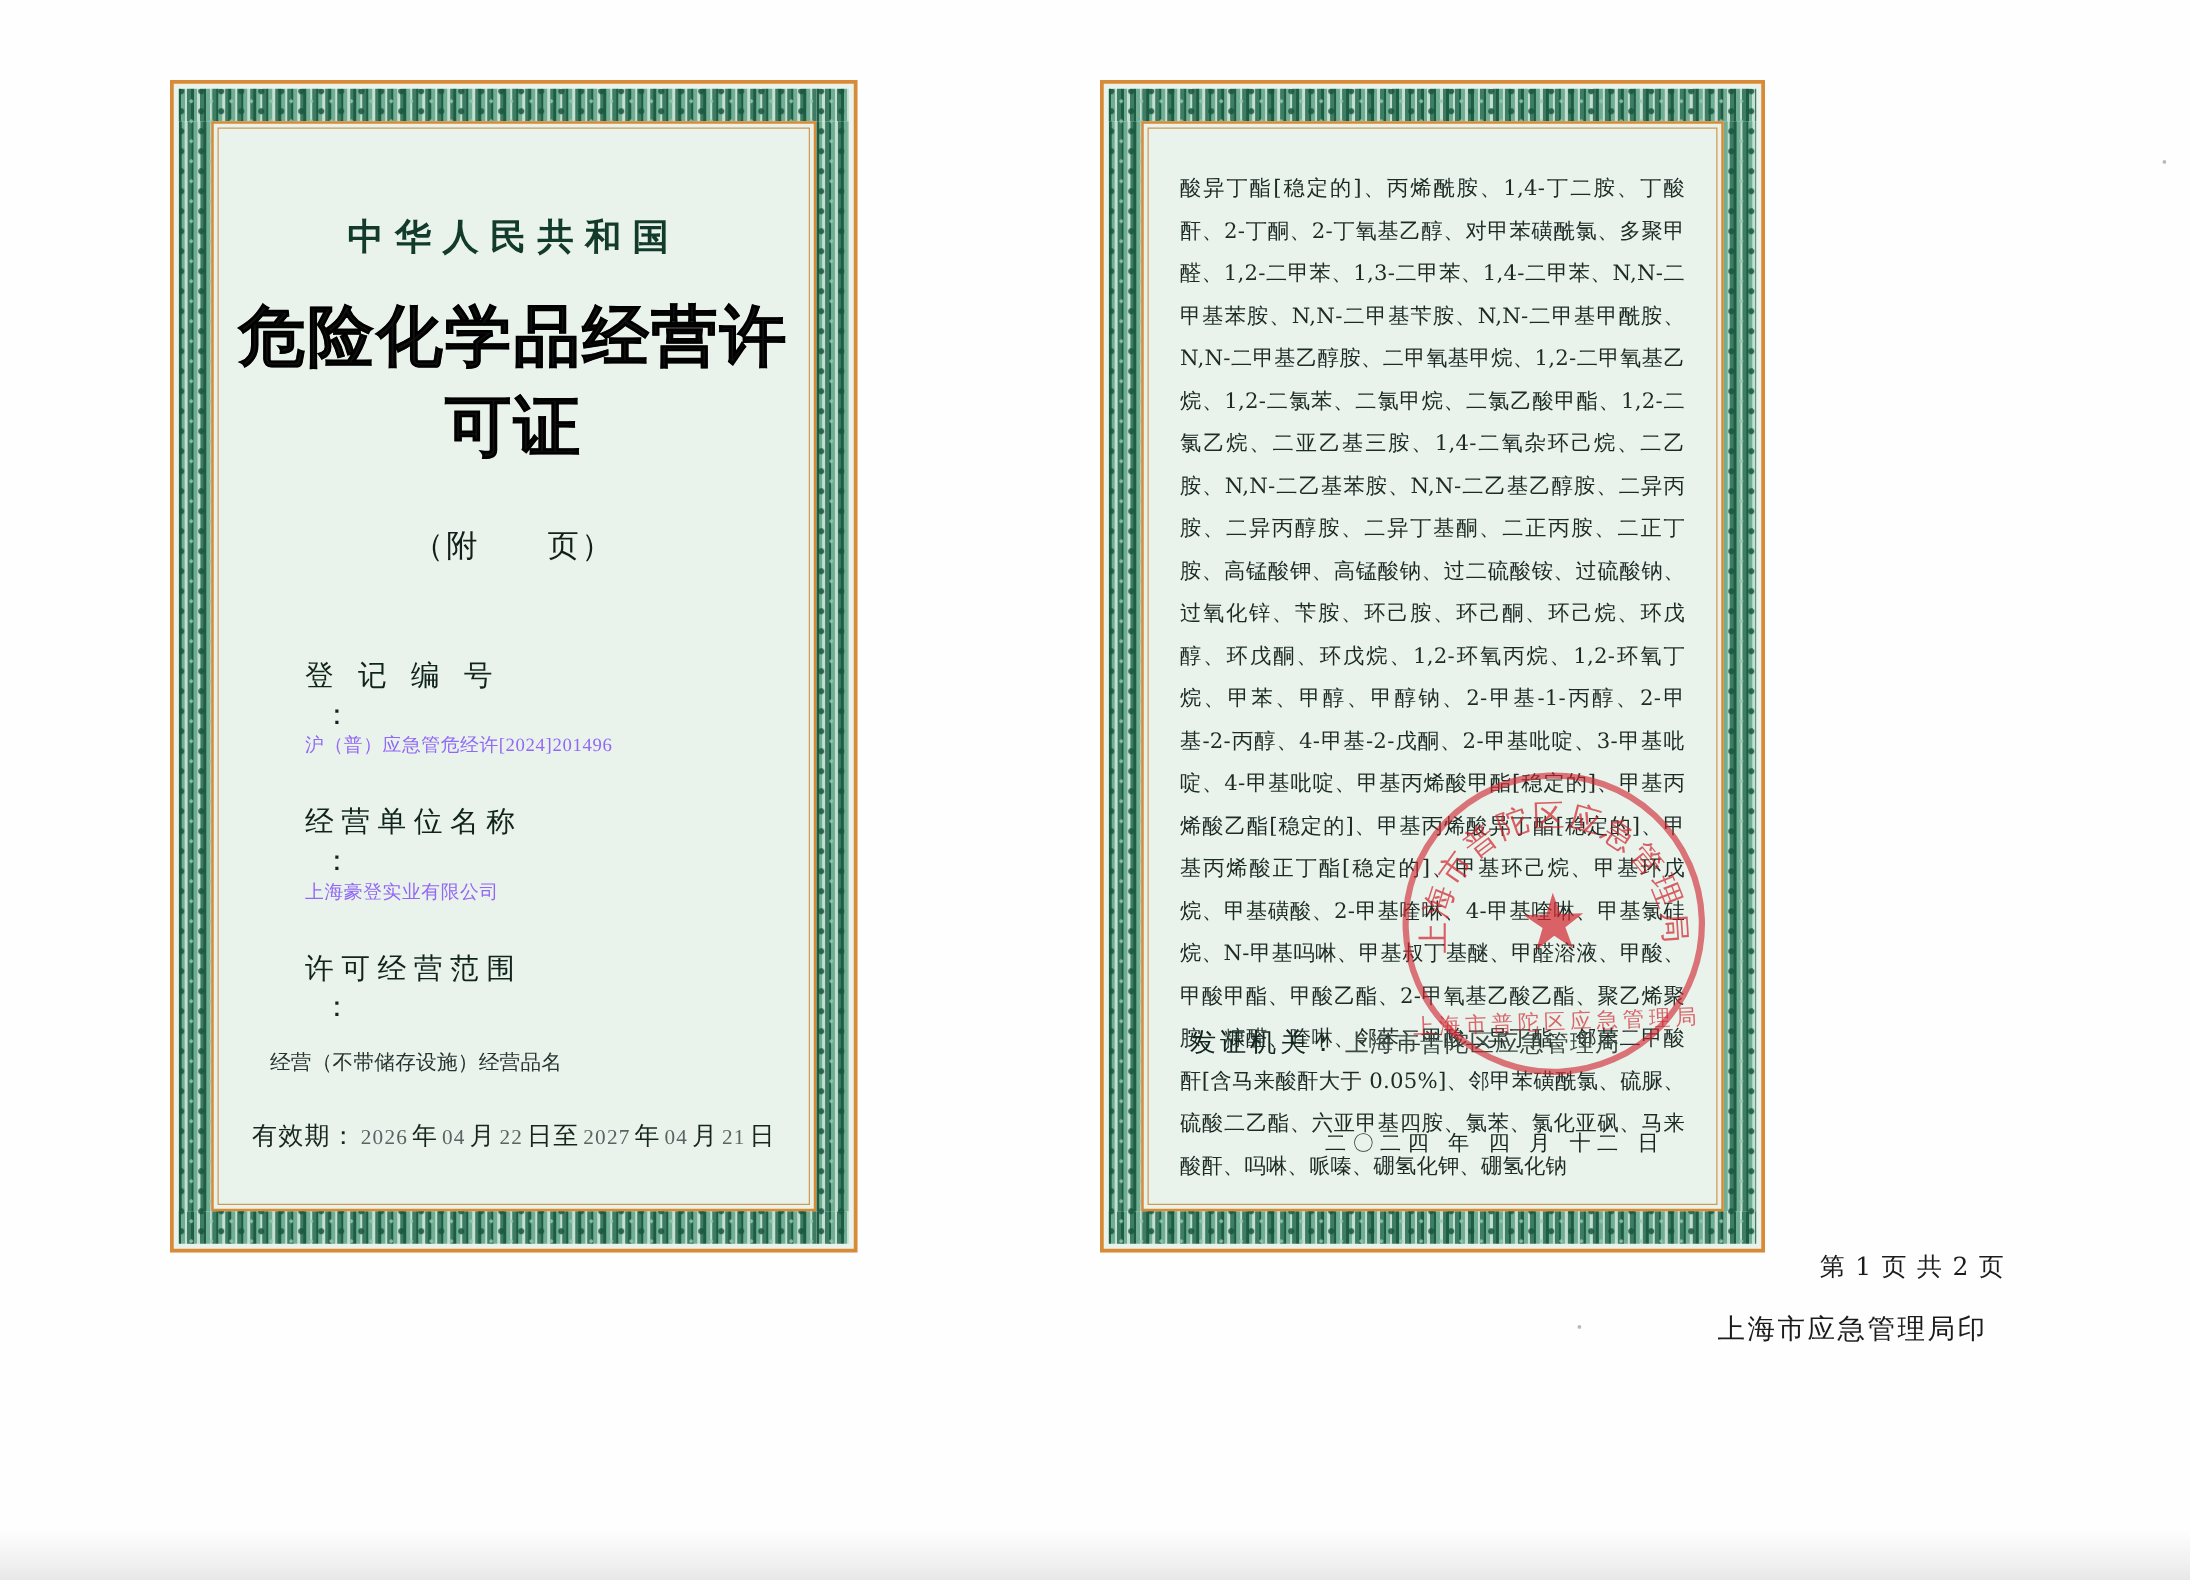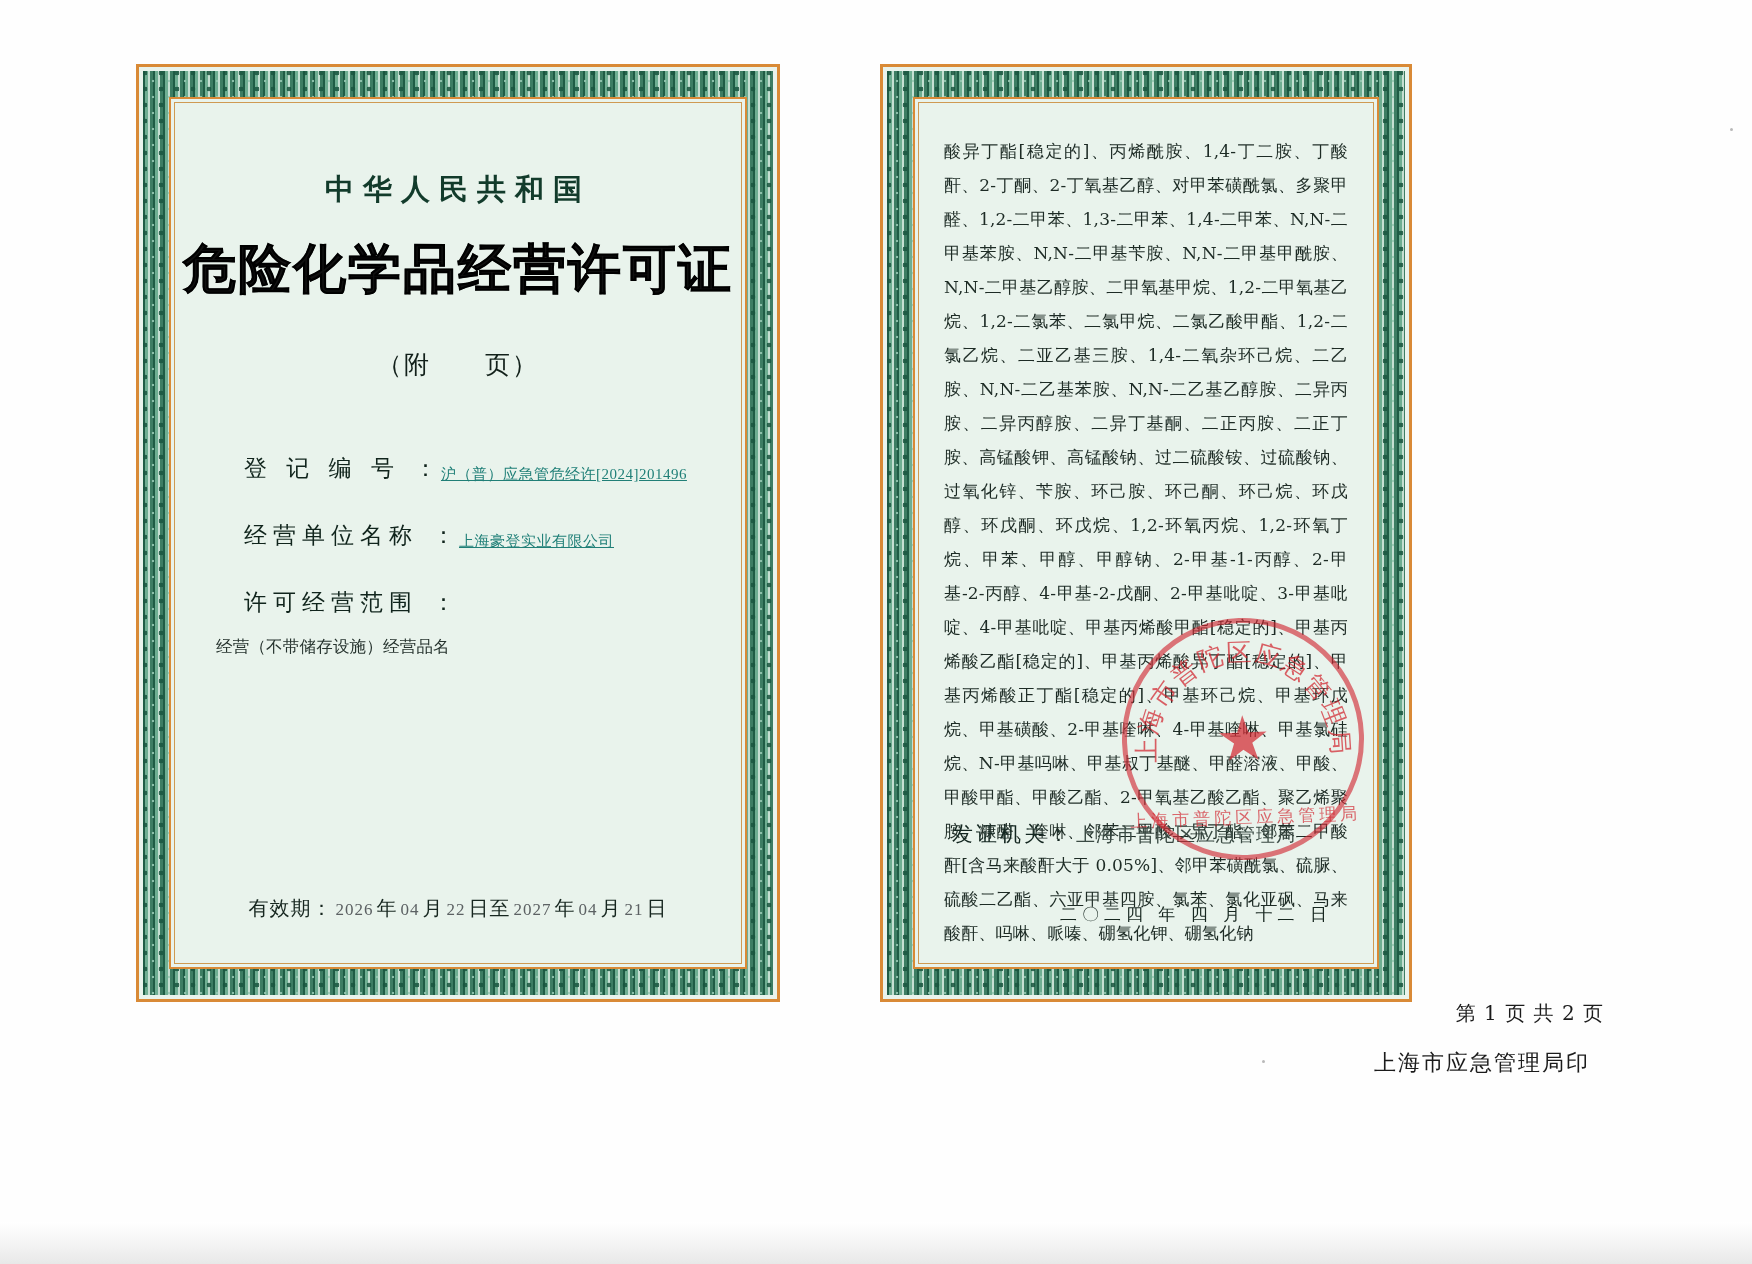--- a/index.html
+++ b/index.html
@@ -95,7 +95,7 @@
   }
 
   
-  #left-page { left: 136px; top: 64px; width: 644px; height: 938px; }
+  #left-page { left: 136px; top: 64px; width: 550px; height: 938px; }
 
   .nation-title {
     text-align: center;

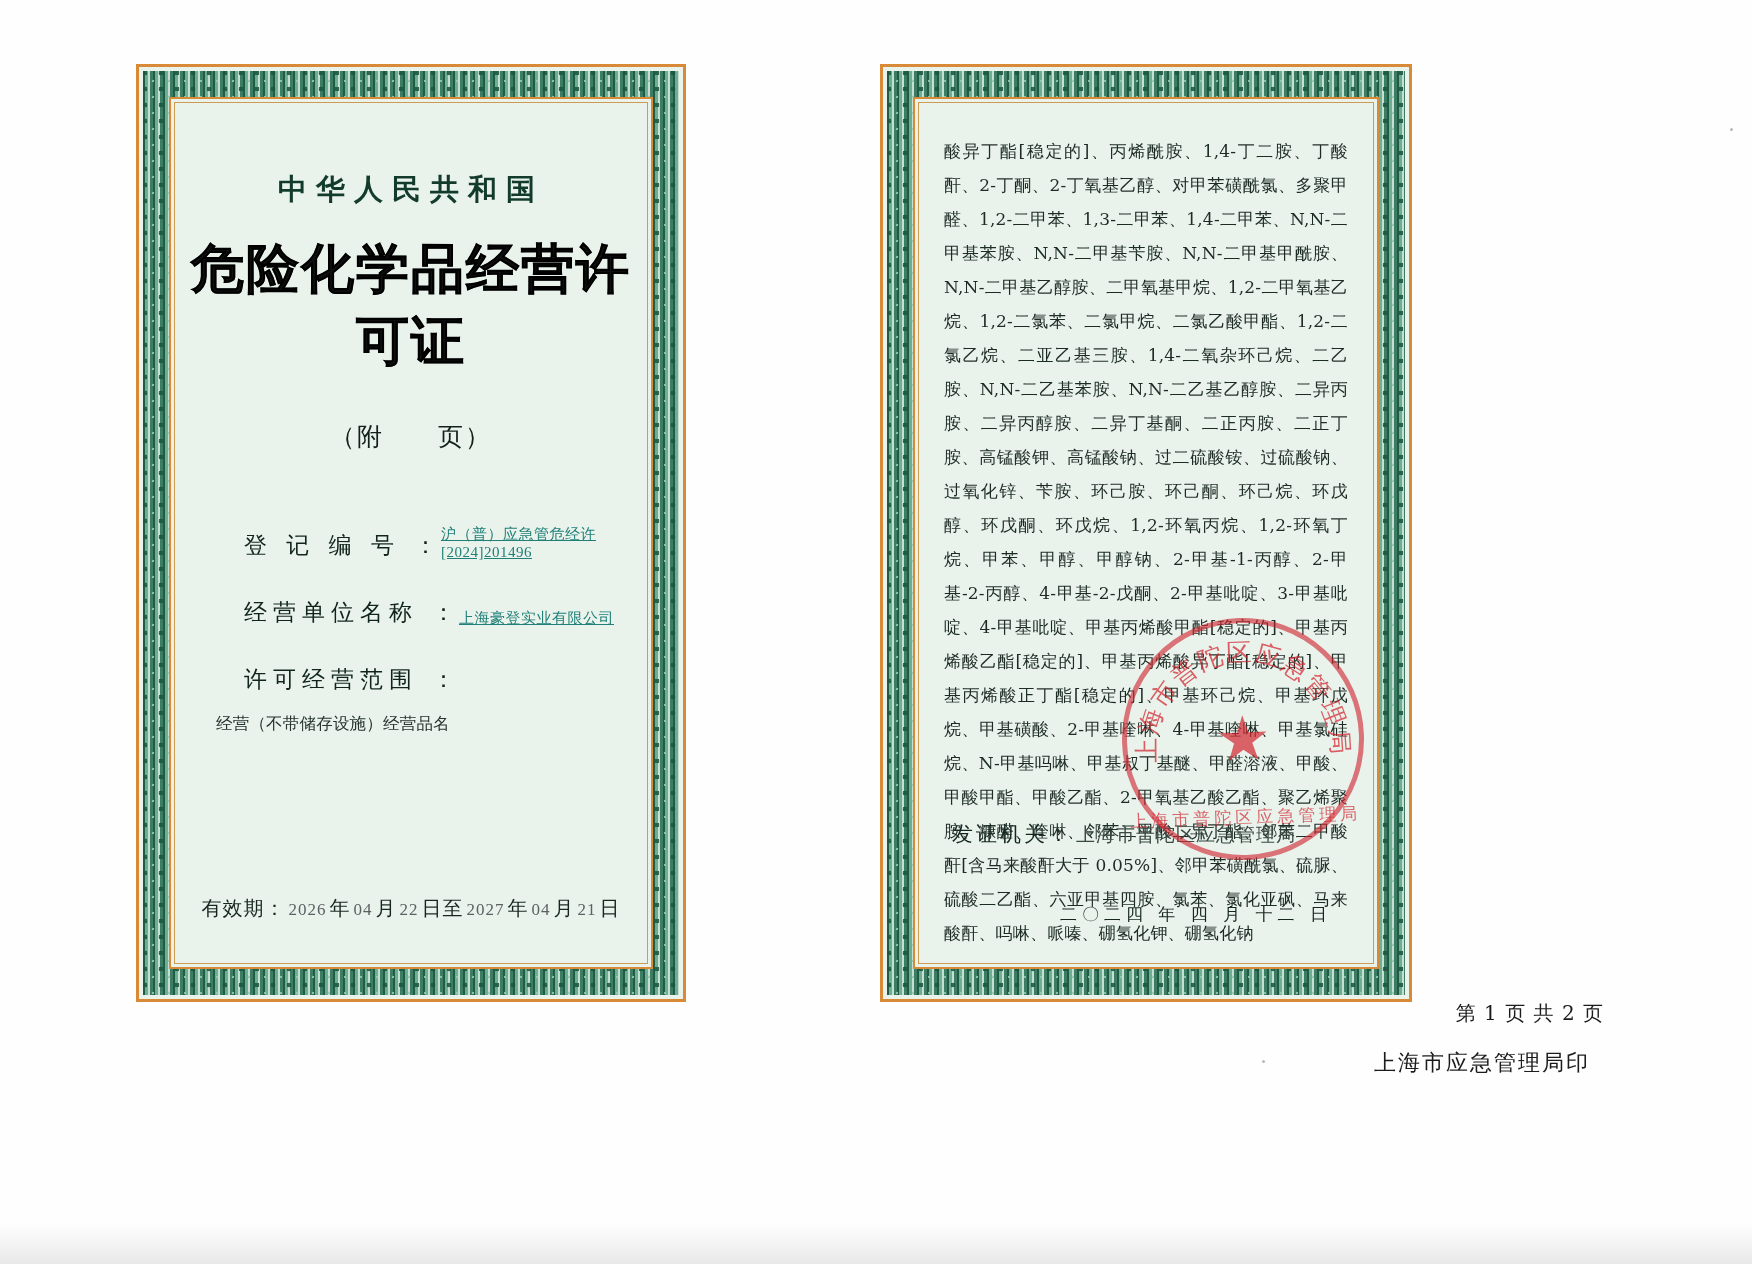--- a/index.html
+++ b/index.html
@@ -127,10 +127,11 @@
 
   .field-row {
     display: flex;
-    align-items: flex-end;
+    align-items: flex-start;
     margin: 0 0 0 62px;
     font-size: 23px;
     color: #10241c;
+    flex-direction: column;
   }
   .field-row.r1 { margin-top: 72px; }
   .field-row.r2 { margin-top: 36px; }

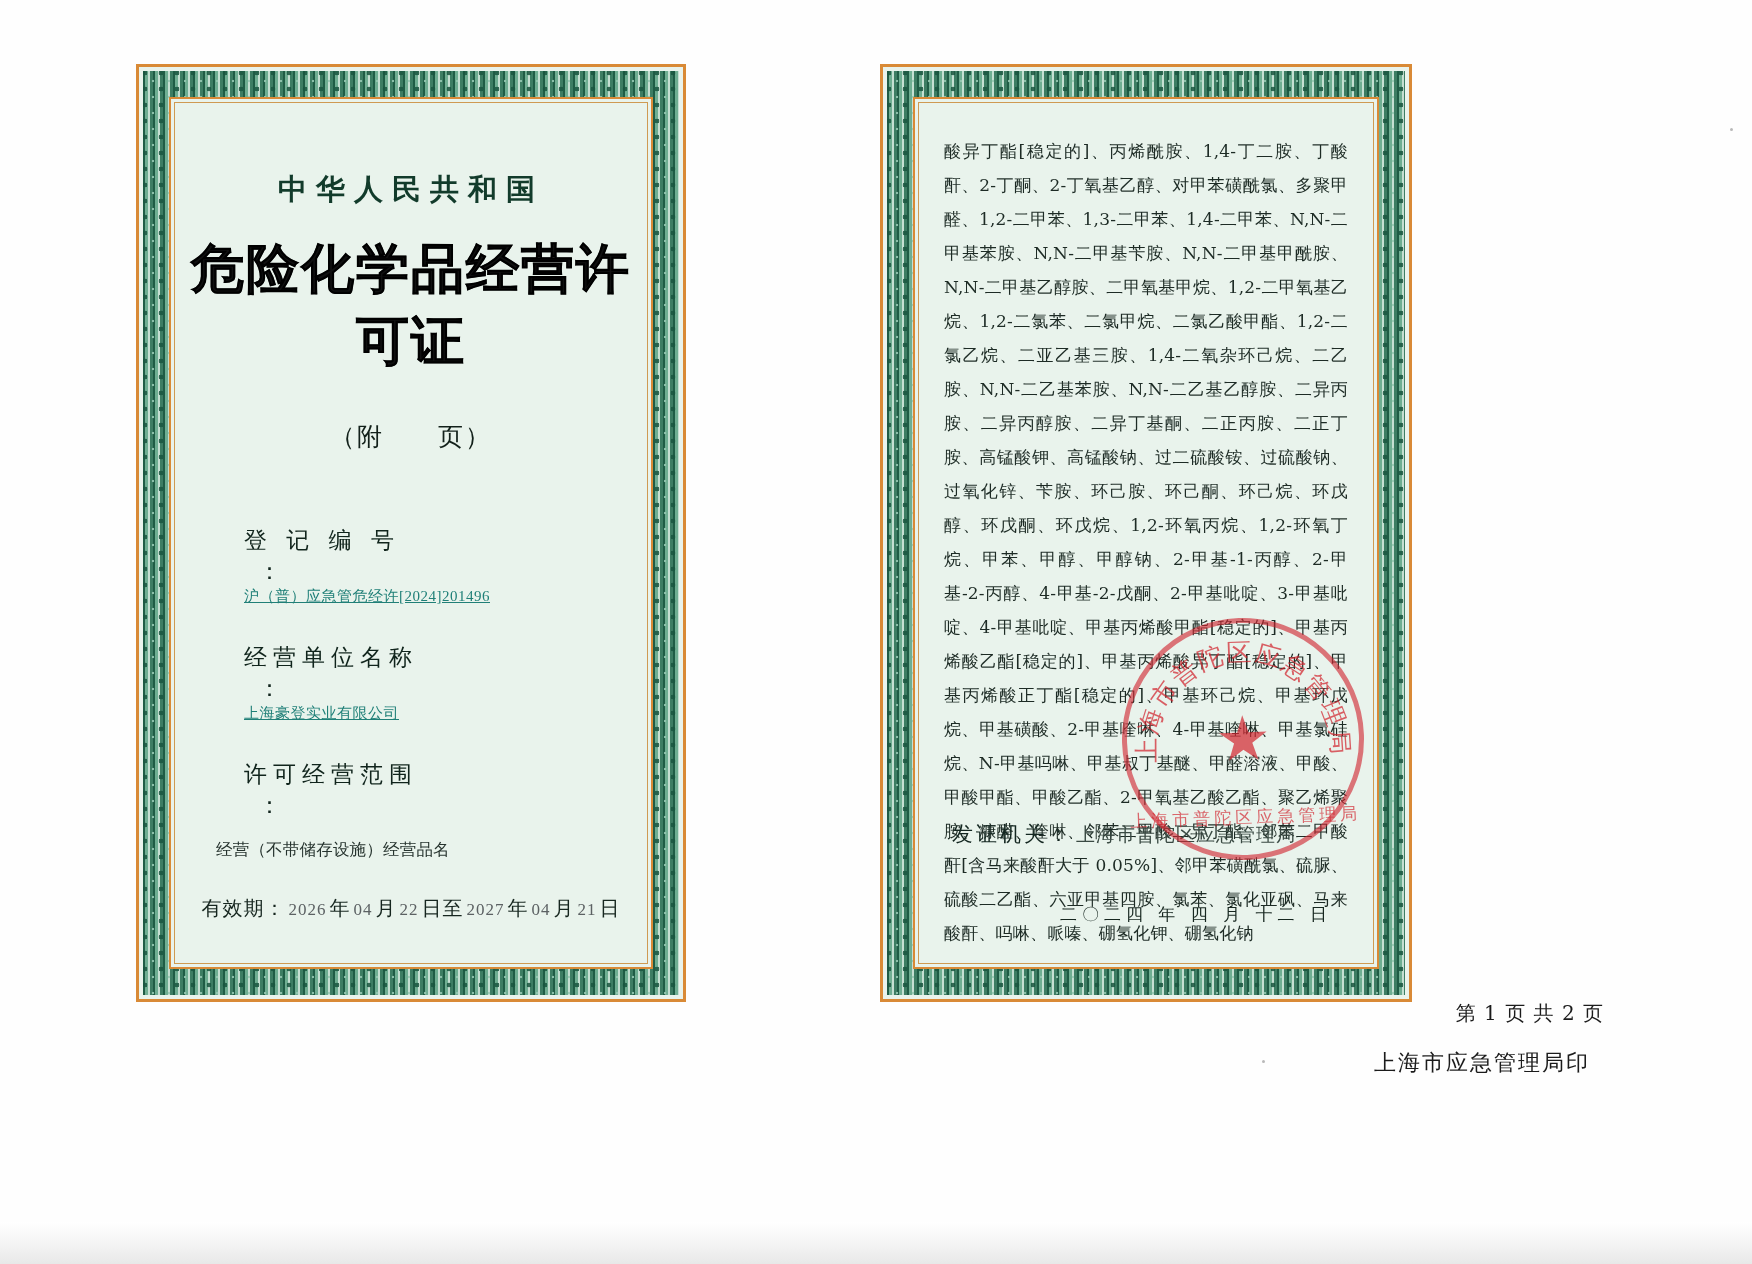--- a/index.html
+++ b/index.html
@@ -144,11 +144,10 @@
   .field-colon { margin: 0 4px 0 14px; }
   .field-value {
     font-size: 15px;
-    color: #0f766e;
+    color: #8b5cf6;
     font-family: "Liberation Serif", serif;
     letter-spacing: 0.5px;
     opacity: 0.92;
-    text-decoration: underline;
   }
   .field-value.name { font-size: 15px; }
 

